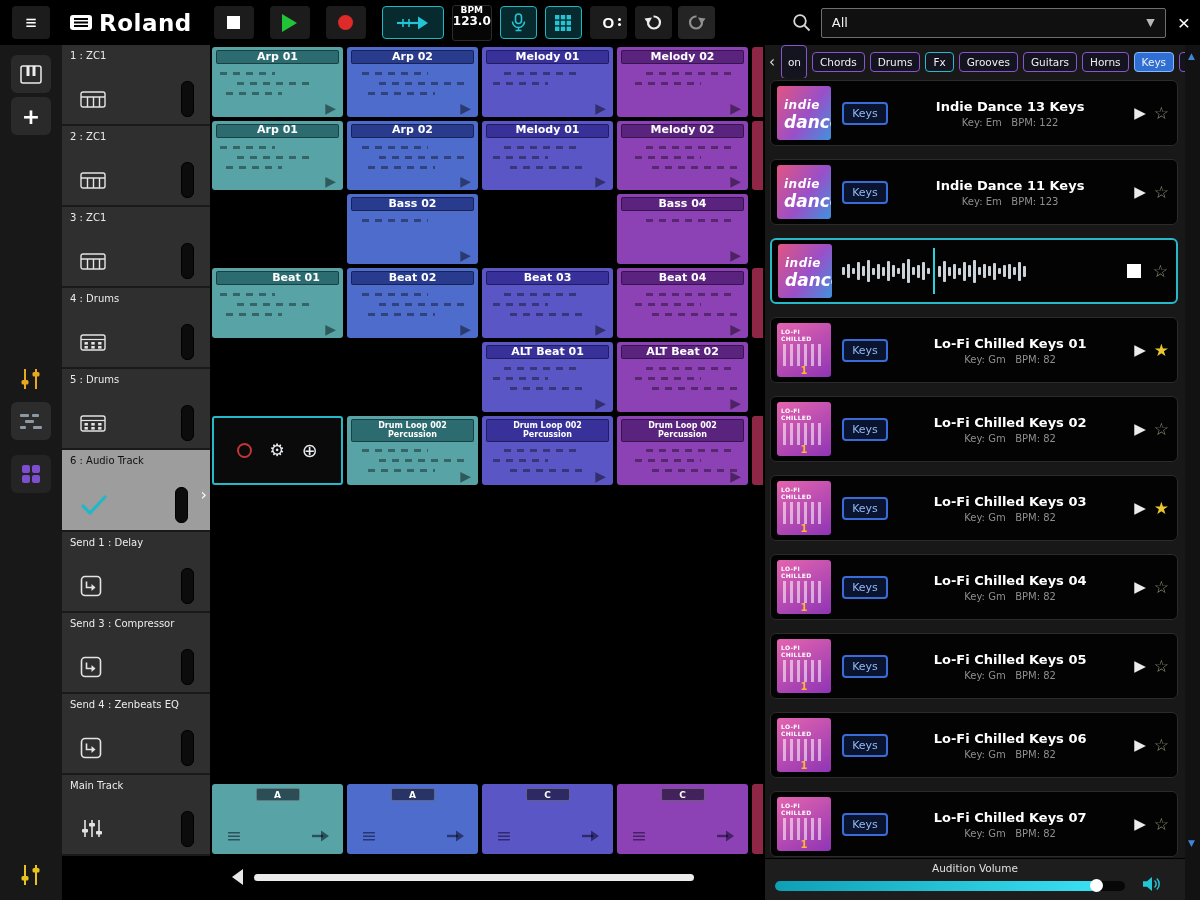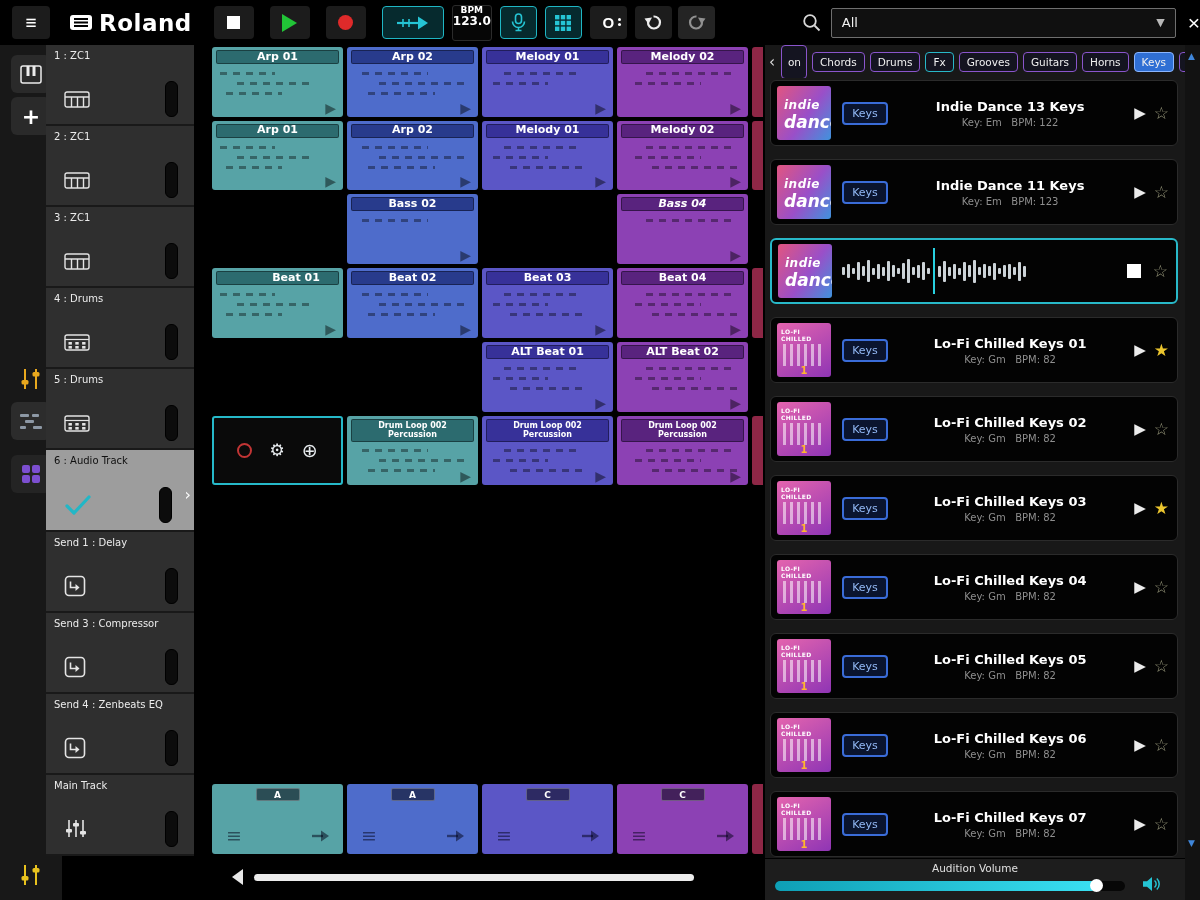--- a/index.html
+++ b/index.html
@@ -30,7 +30,7 @@
 #od-btn::after{content:"";position:absolute;right:6px;top:12px;width:3px;height:3px;background:#fff;border-radius:50%;box-shadow:0 5px 0 #fff}
 #undo-btn{margin-left:8px;width:37px;min-width:37px}
 #redo-btn{margin-left:6px;width:37px;min-width:37px;background:#242424}
-#tb-right{margin-left:auto;display:flex;align-items:center;gap:10px}
+#tb-right{margin-left:auto;display:flex;align-items:center;margin-right:10px;gap:10px}
 #filter-dd{width:345px;height:30px;background:#101010;border:1px solid #6f6f6f;border-radius:2px;display:flex;align-items:center;padding:0 10px;color:#f0f0f0;font-size:13px;cursor:pointer}
 #filter-dd .caret{margin-left:auto;color:#b8b8b8;font-size:11px}
 #close-btn{color:#fff;font-size:21px;background:none;border:none;margin-left:2px;cursor:pointer}

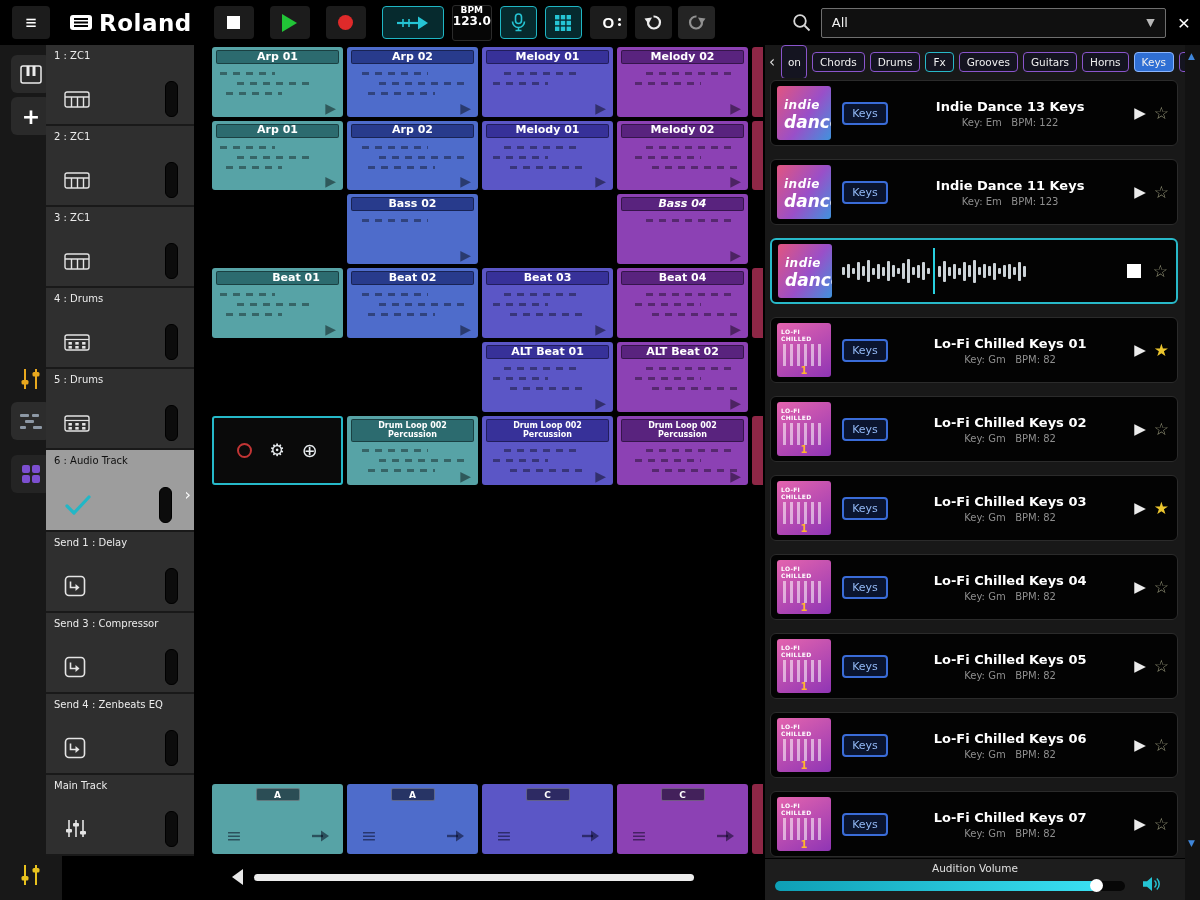--- a/index.html
+++ b/index.html
@@ -46,7 +46,7 @@
 #sb-mixer2{bottom:6px;background:transparent}
 
 
-#track-col{position:absolute;left:46px;top:45px;width:148px;height:811px;display:flex;flex-direction:column;background:#262626}
+#track-col{position:absolute;left:62px;top:45px;width:148px;height:811px;display:flex;flex-direction:column;background:#262626}
 .trow{flex:1;position:relative;background:#2f2f2f;border-bottom:2px solid #191919;cursor:pointer}
 .trow.sel{background:#9d9d9d}
 .tlabel{font-size:10px;color:#ececec;padding:5px 0 0 8px;white-space:nowrap}

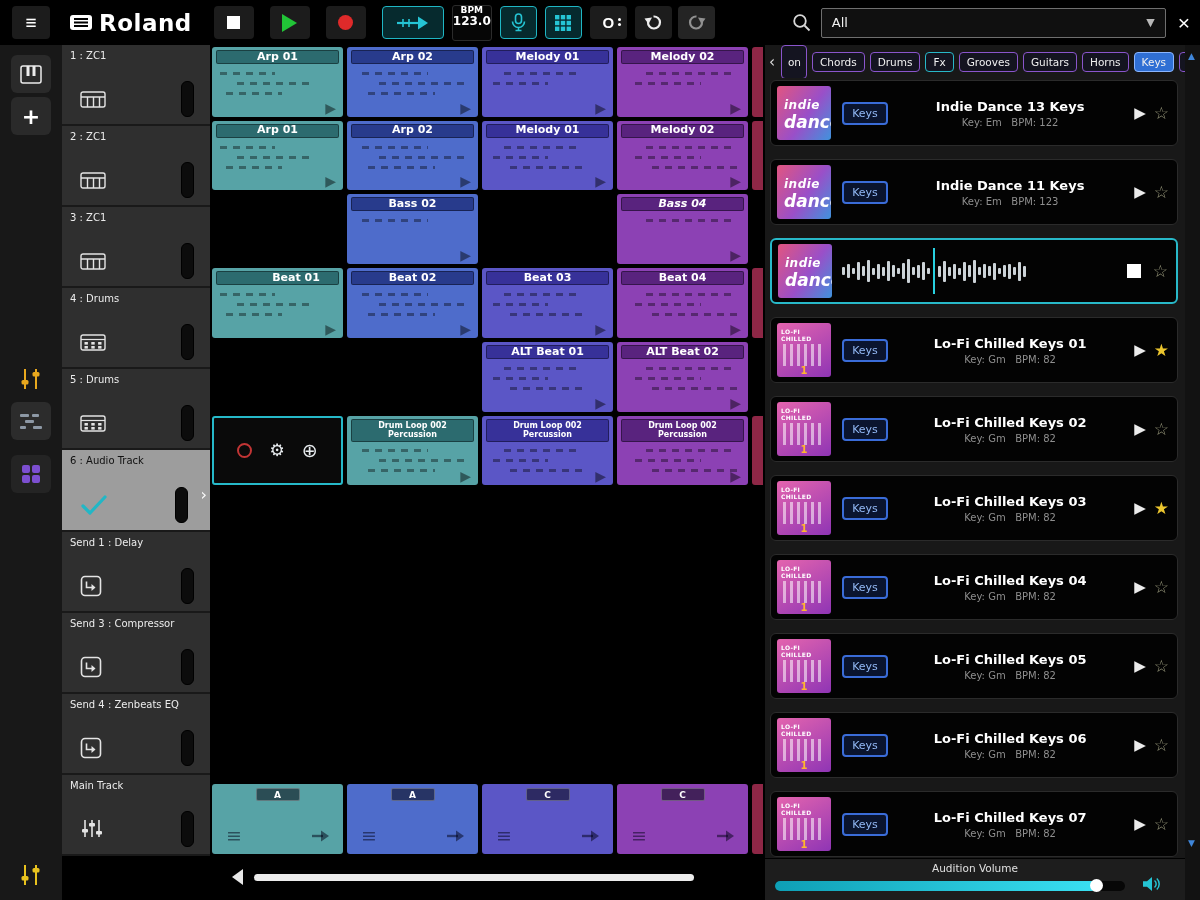--- a/index.html
+++ b/index.html
@@ -537,7 +537,7 @@
         </div>
         <div class="gcell"></div>
         <div class="gcell">
-          <div class="clip" style="background: rgb(140, 65, 180); font-style: italic;">
+          <div class="clip" style="background: rgb(140, 65, 180);">
             <div class="chead" style="background: rgb(89, 35, 126);">
               <div>Bass 04</div>
             </div>

